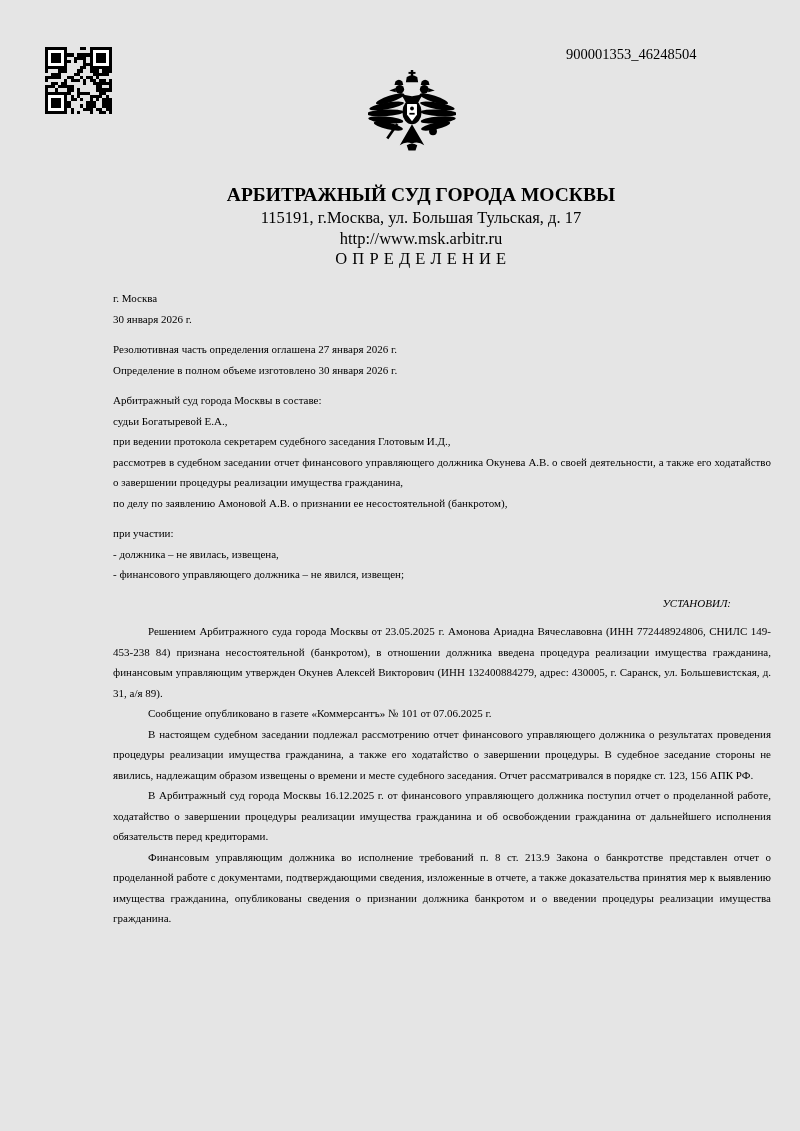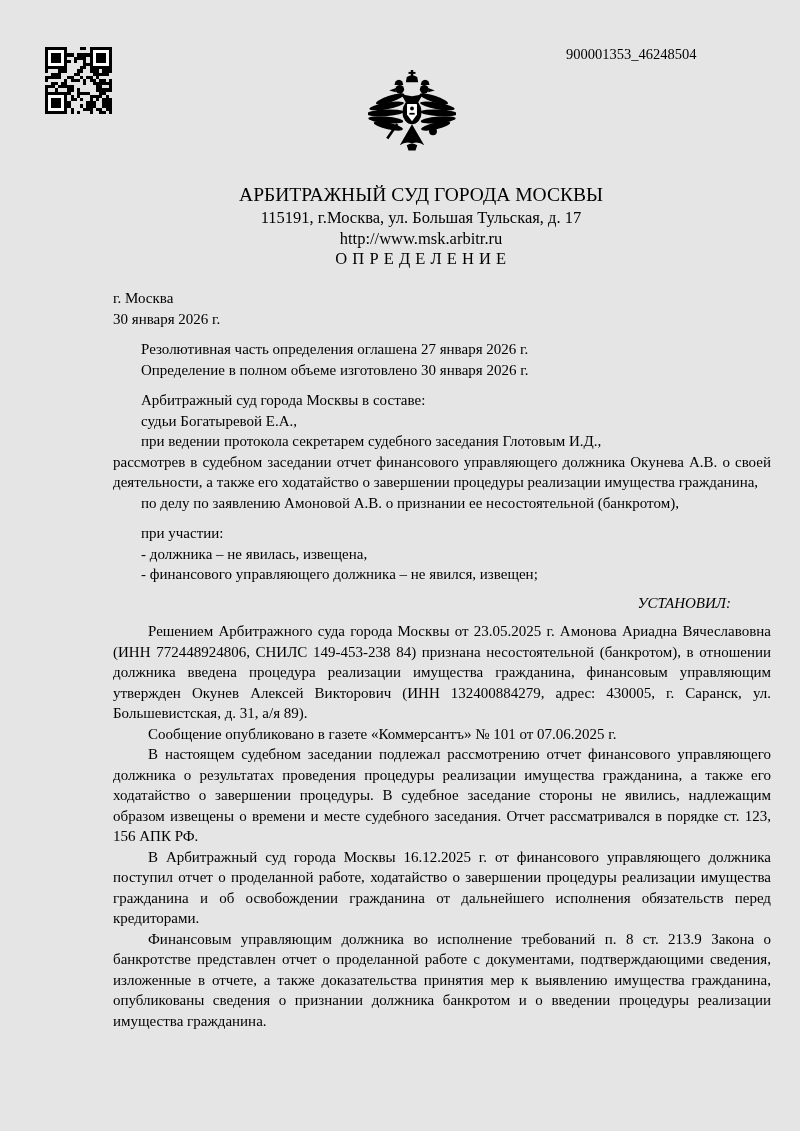--- a/index.html
+++ b/index.html
@@ -14,7 +14,7 @@
   .emblem svg{width:100%;height:100%;}
   .header{position:absolute;left:113px;top:184px;width:616px;text-align:center;
           font-size:16.5px;line-height:20.5px;}
-  .court-name{font-weight:normal;font-size:19.5px;line-height:22px;margin-bottom:2px;}
+  .court-name{font-weight:bold;font-size:19.5px;line-height:22px;margin-bottom:2px;}
   .doc-type{letter-spacing:0.5px;}
   .content{position:absolute;left:113px;top:288px;width:658px;
            font-size:15px;line-height:20.5px;}

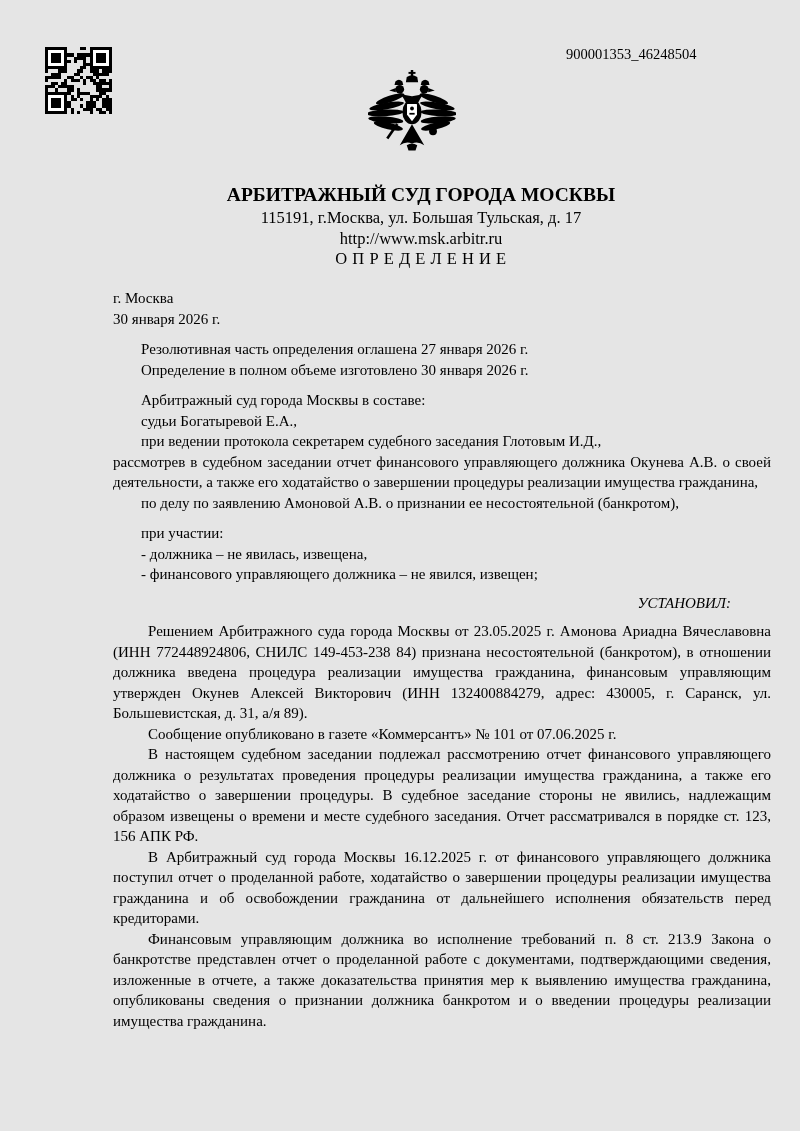--- a/index.html
+++ b/index.html
@@ -17,7 +17,7 @@
   .court-name{font-weight:bold;font-size:19.5px;line-height:22px;margin-bottom:2px;}
   .doc-type{letter-spacing:0.5px;}
   .content{position:absolute;left:113px;top:288px;width:658px;
-           font-size:15px;line-height:20.5px;}
+           font-size:11px;line-height:20.5px;}
   .case-row{display:flex;justify-content:space-between;}
   .case-no{margin-right:99px;white-space:nowrap;}
   .gap{height:10px;}

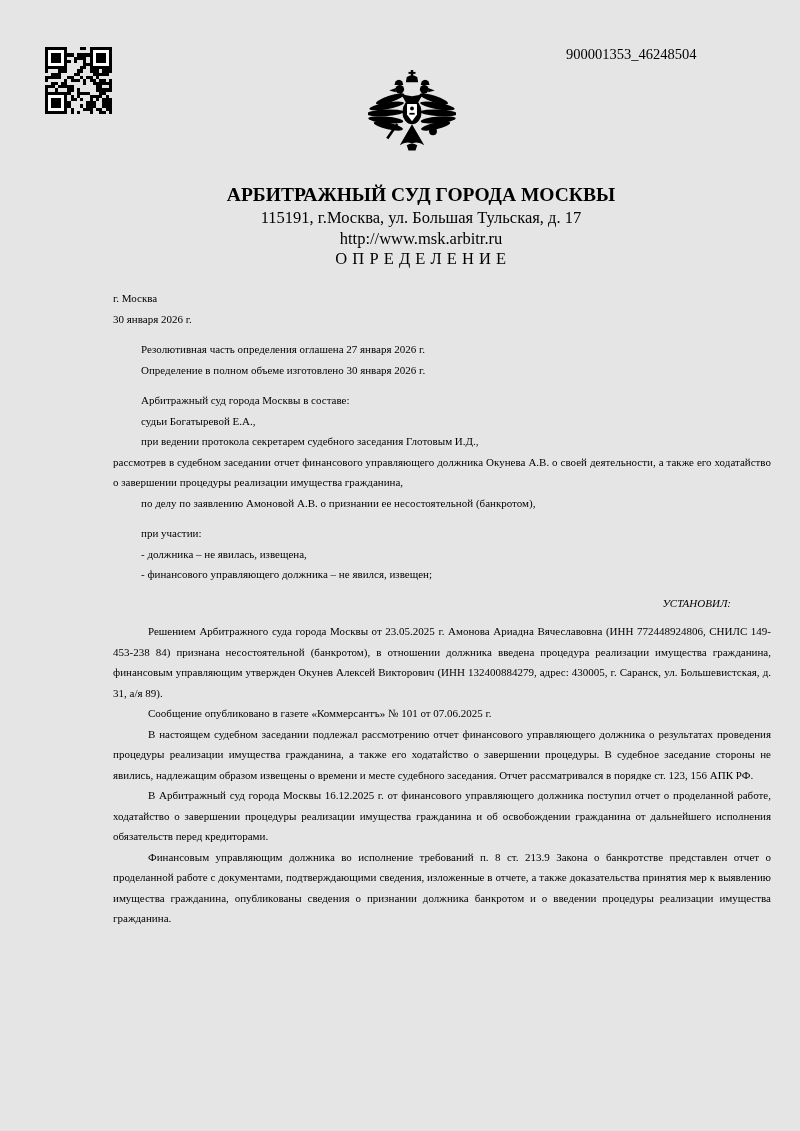--- a/index.html
+++ b/index.html
@@ -23,7 +23,7 @@
   .gap{height:10px;}
   .gap-sm{height:8px;}
   .content p{margin:0;text-align:justify;}
-  .content p.plain{text-align:left;margin-left:28px;}
+  .content p.plain{text-align:left;}
   .indent{text-indent:35px;}
   .ustanovil{text-align:right;padding-right:40px;font-style:italic;}
 </style>

